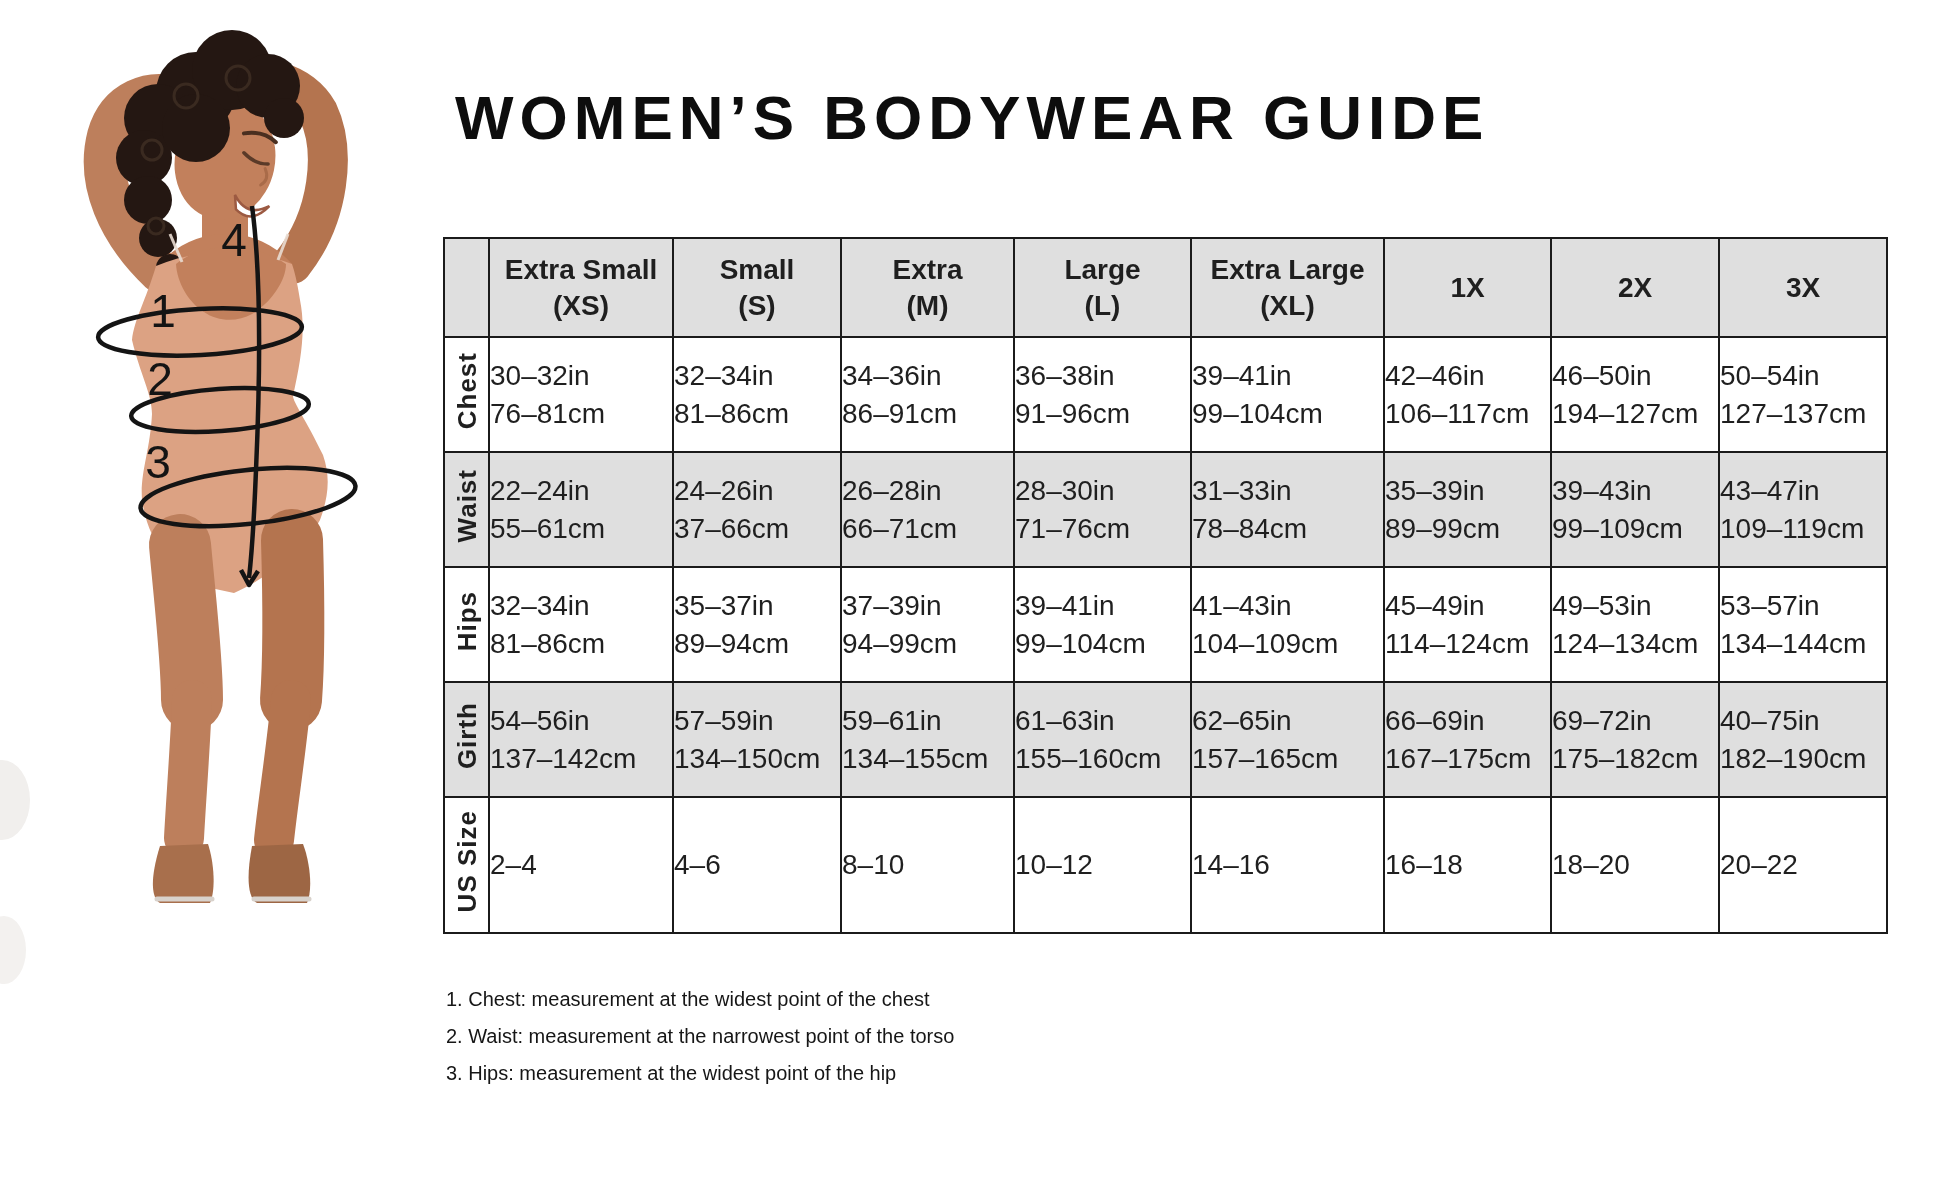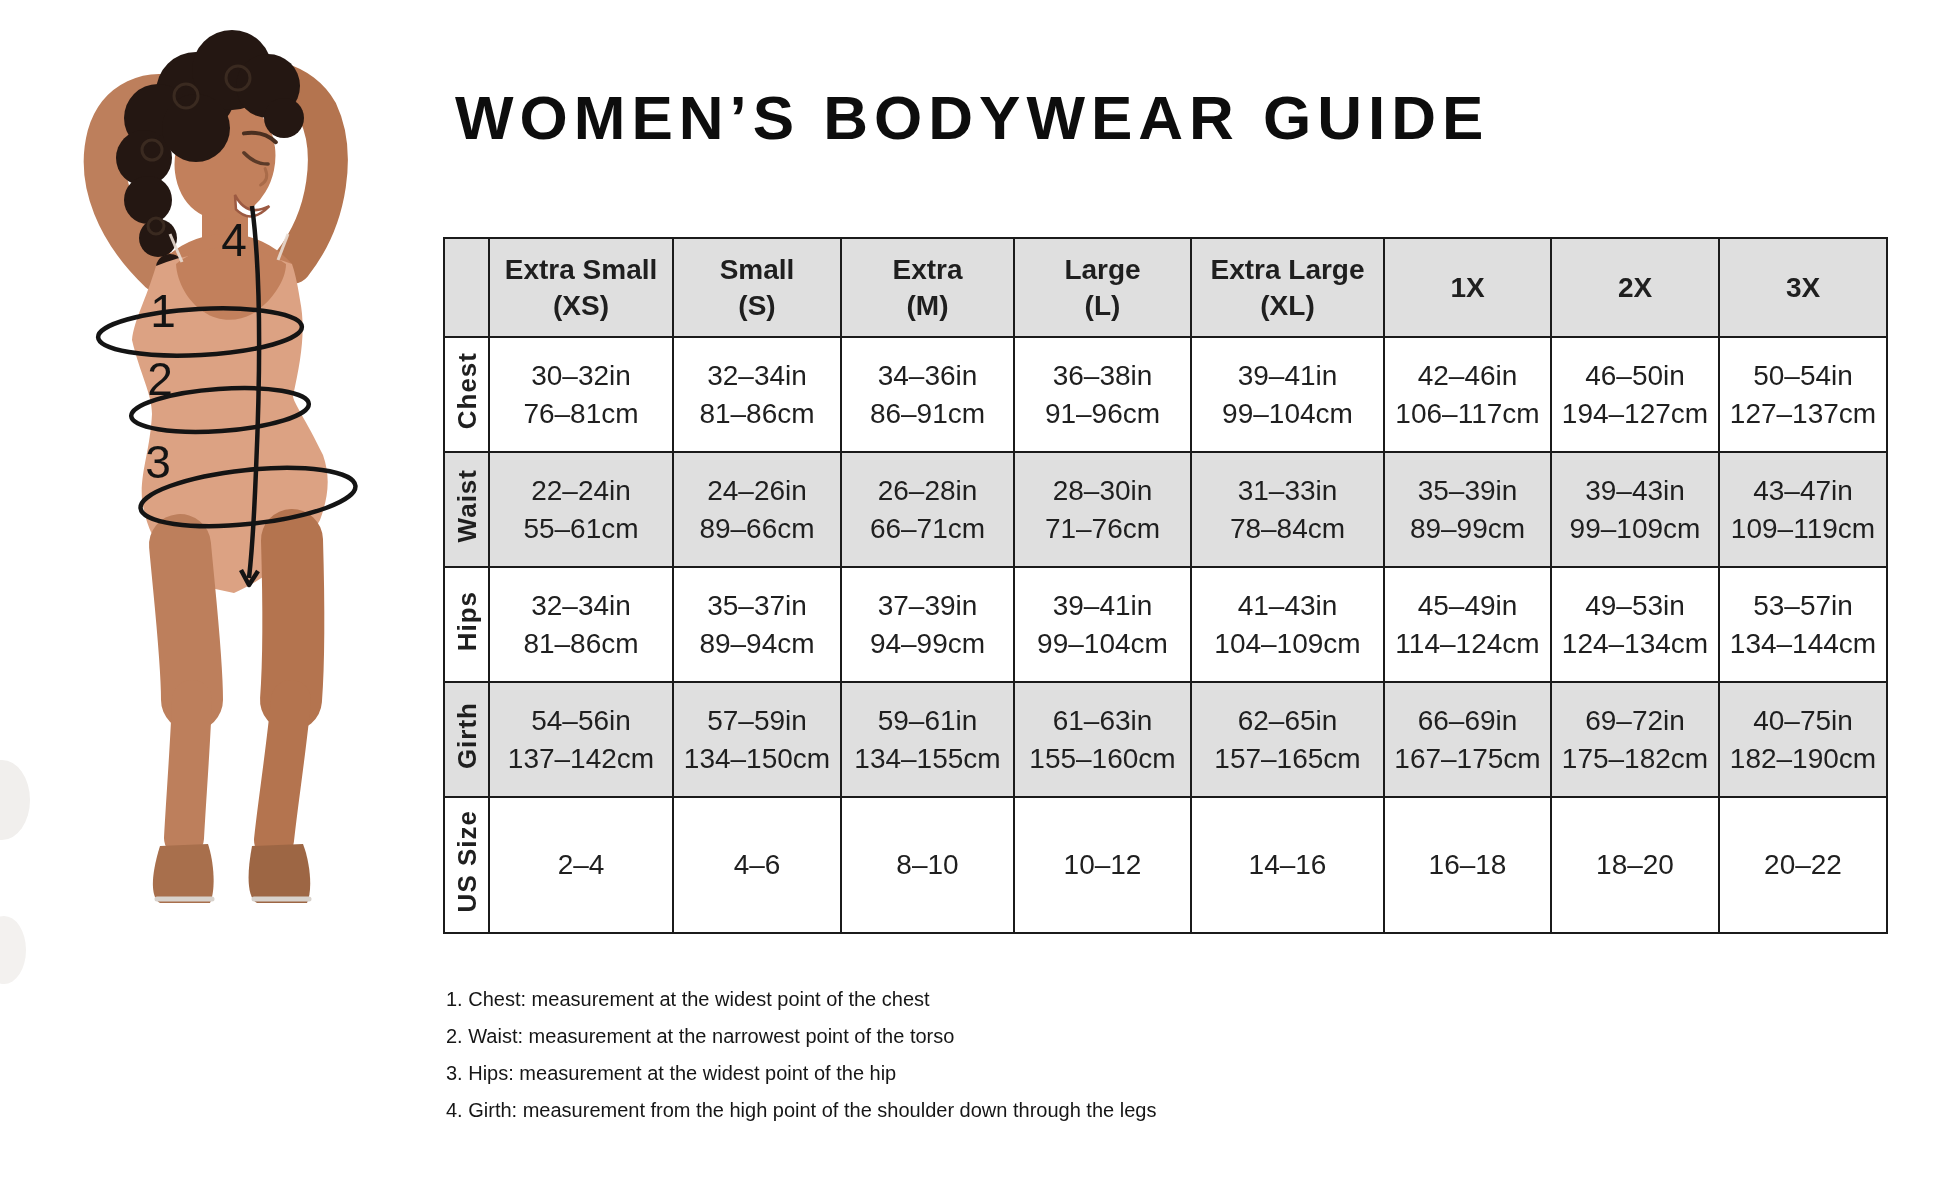--- a/index.html
+++ b/index.html
@@ -21,7 +21,7 @@
   table.size-table{
     position:absolute;left:443px;top:237px;width:1443px;
     border-collapse:collapse;table-layout:fixed;
-    font-size:28px;color:#1f1f1f;text-align:center;
+    font-size:28px;color:#1f1f1f;
   }
   .size-table th,.size-table td{border:2px solid #1b1b1b;padding:0;vertical-align:middle;}
   .size-table thead tr{height:99px;}

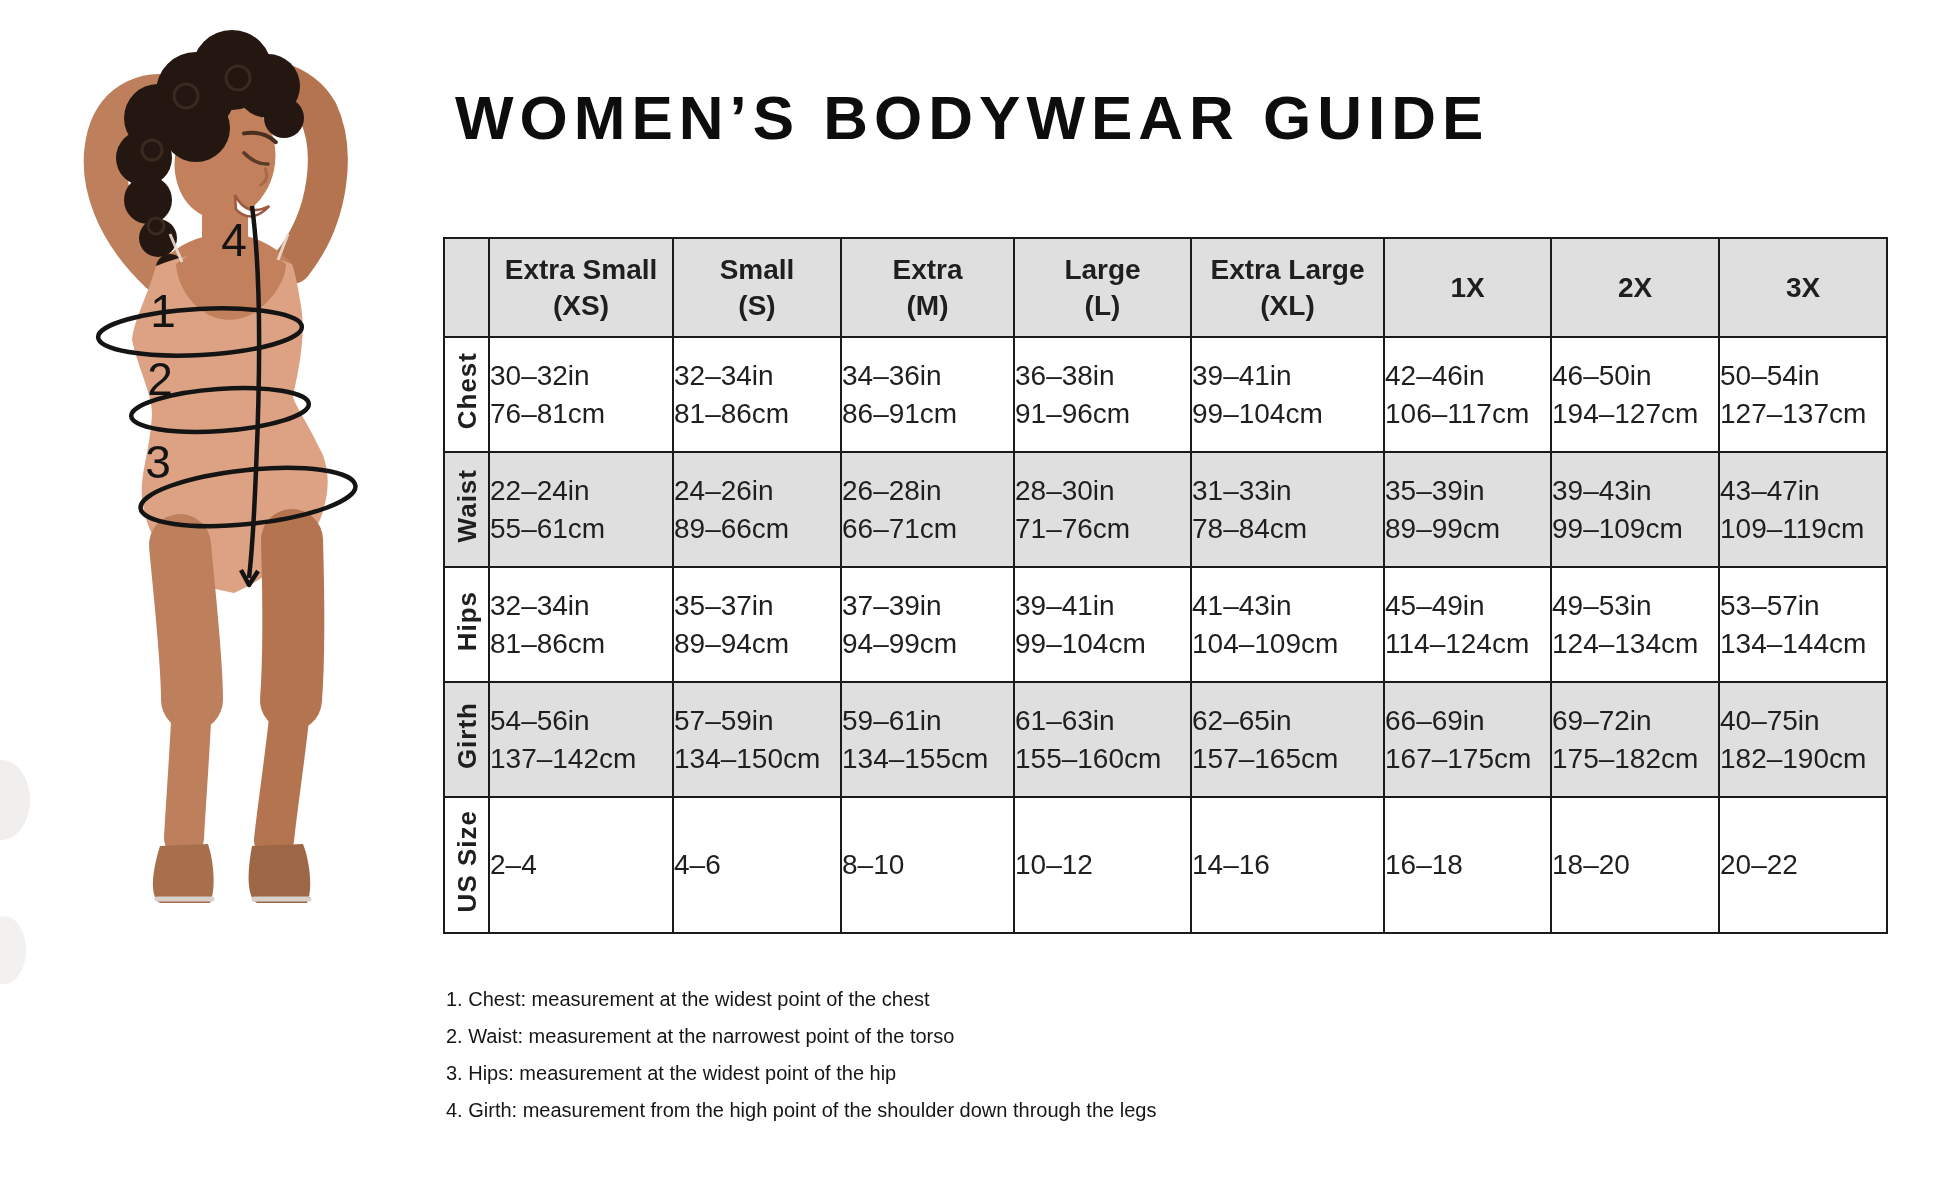--- a/index.html
+++ b/index.html
@@ -234,7 +234,7 @@
           </td>
           <td>
             <div>24–26in</div>
-            <div>89–66cm</div>
+            <div>37–66cm</div>
           </td>
           <td>
             <div>26–28in</div>

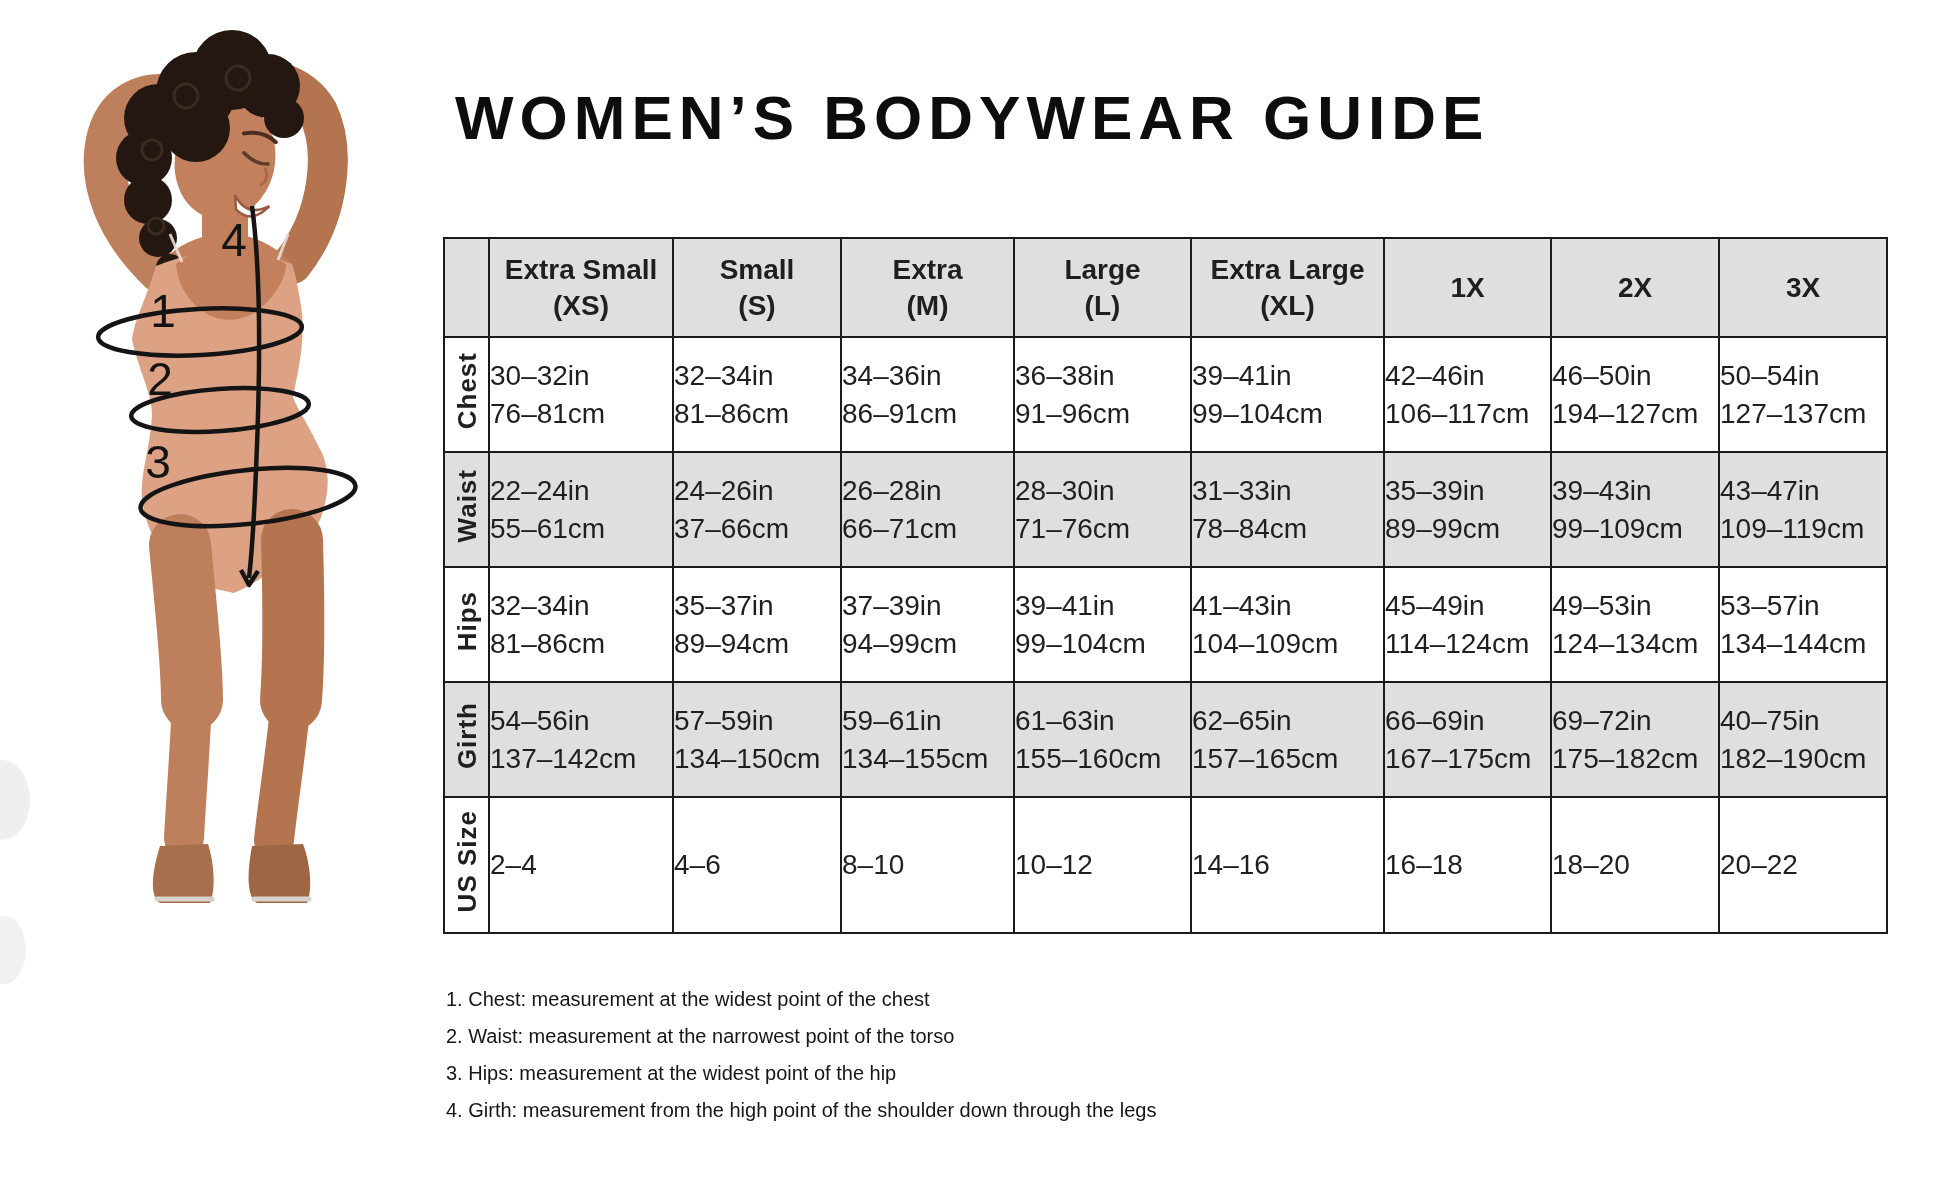--- a/index.html
+++ b/index.html
@@ -365,7 +365,6 @@
     <div>1. Chest: measurement at the widest point of the chest</div>
     <div>2. Waist: measurement at the narrowest point of the torso</div>
     <div>3. Hips: measurement at the widest point of the hip</div>
-    <div>4. Girth: measurement from the high point of the shoulder down through the legs</div>
   </div>
 
 </div>

